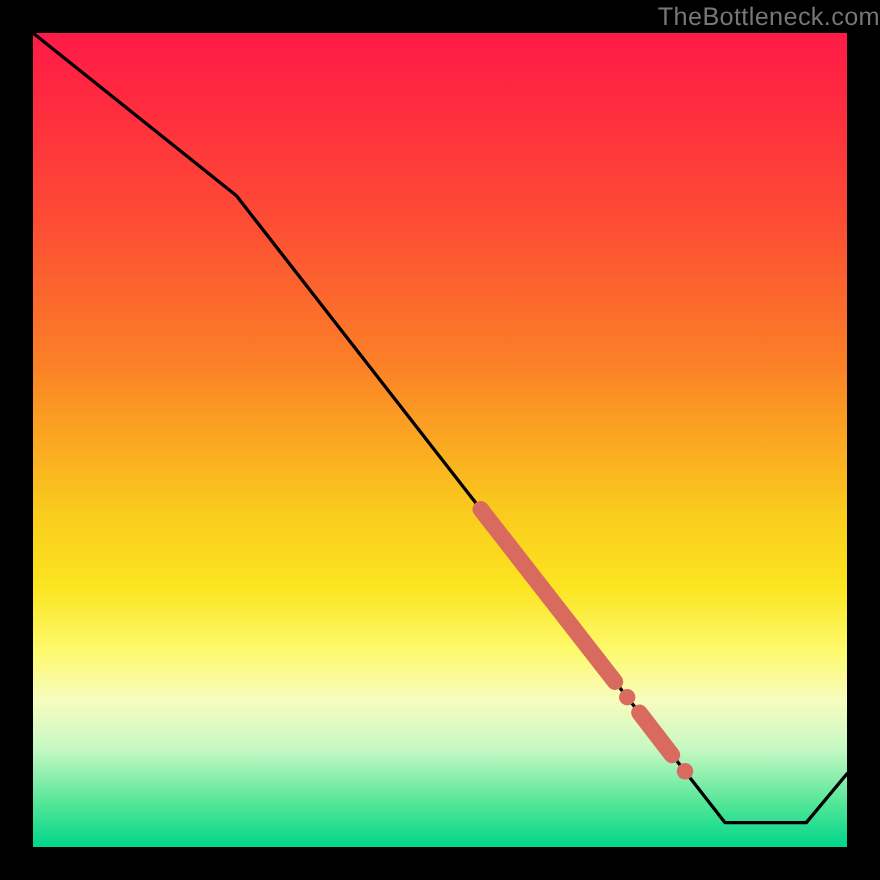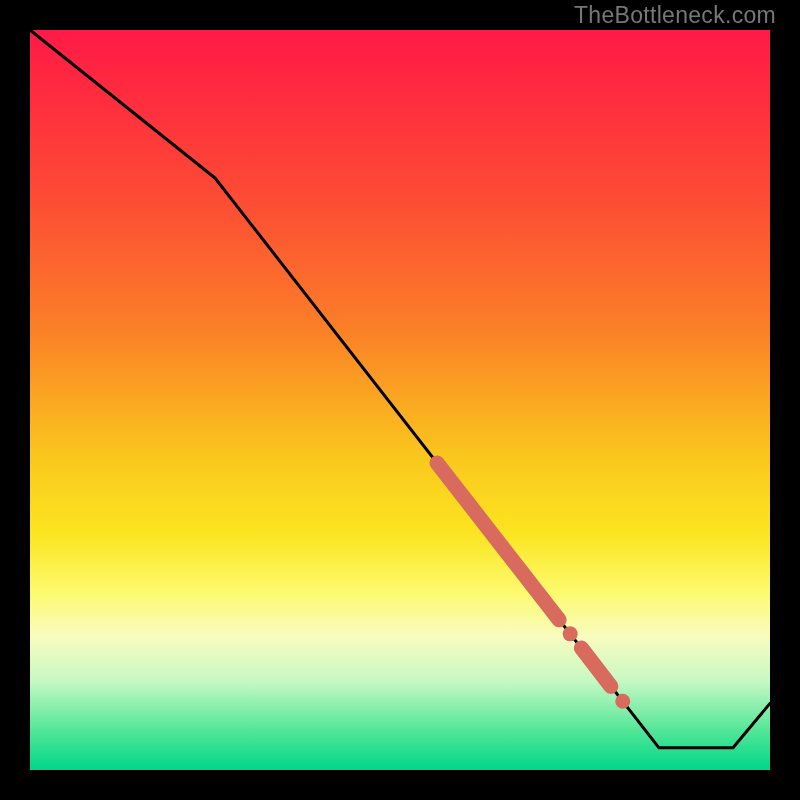--- a/index.html
+++ b/index.html
@@ -50,7 +50,7 @@
   .watermark {
     position: absolute;
     top: 2px;
-    right: 24px;
+    right: 0;
     color: #777;
     font-size: 23px;
     font-weight: 400;

